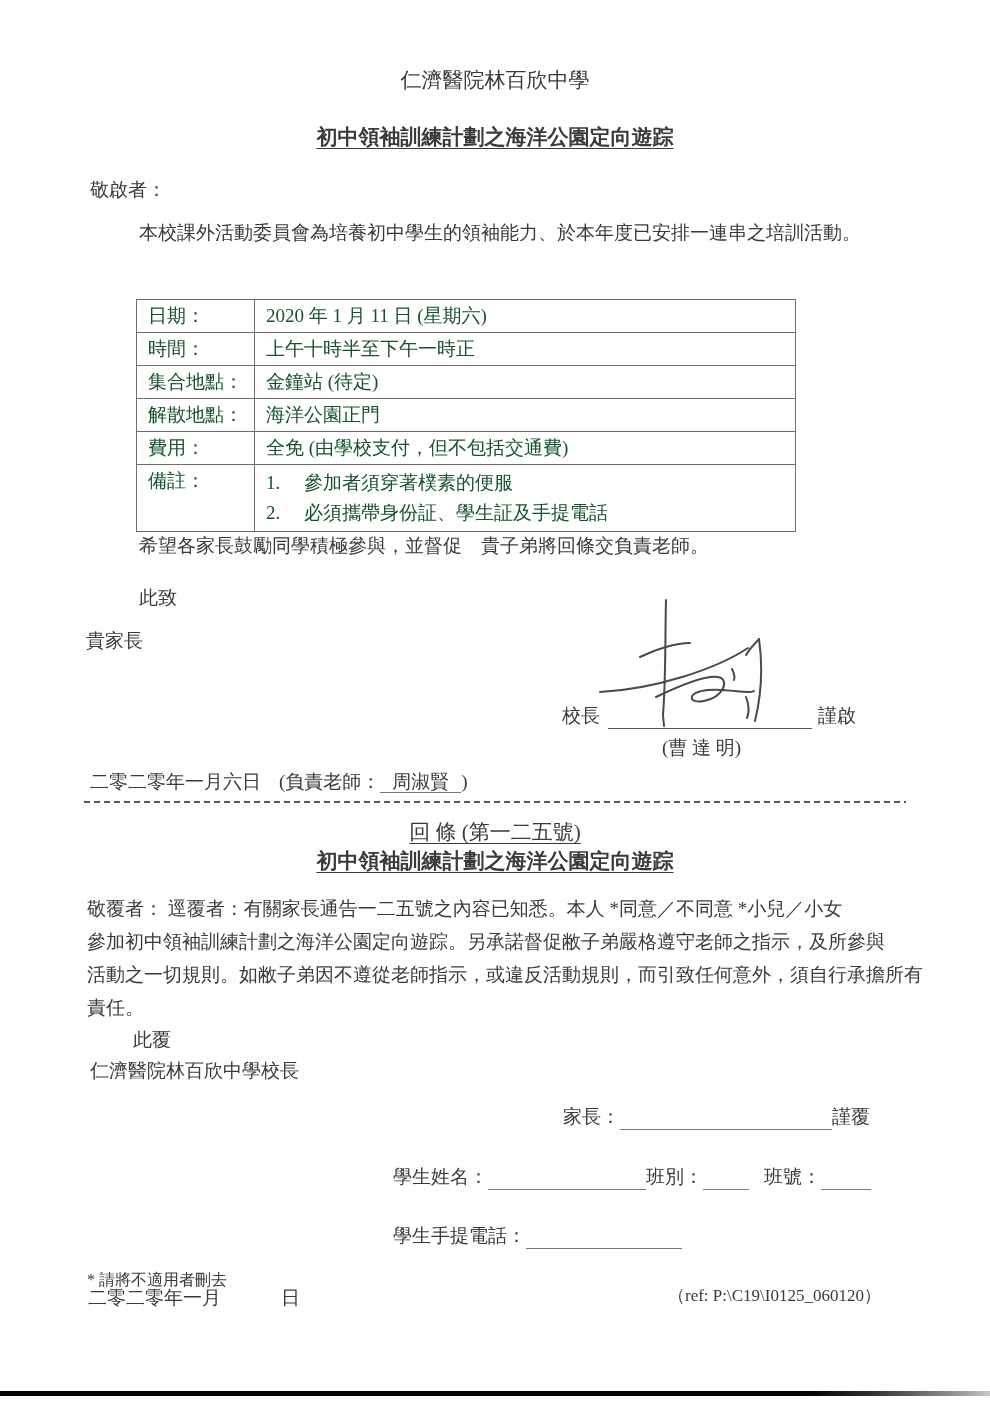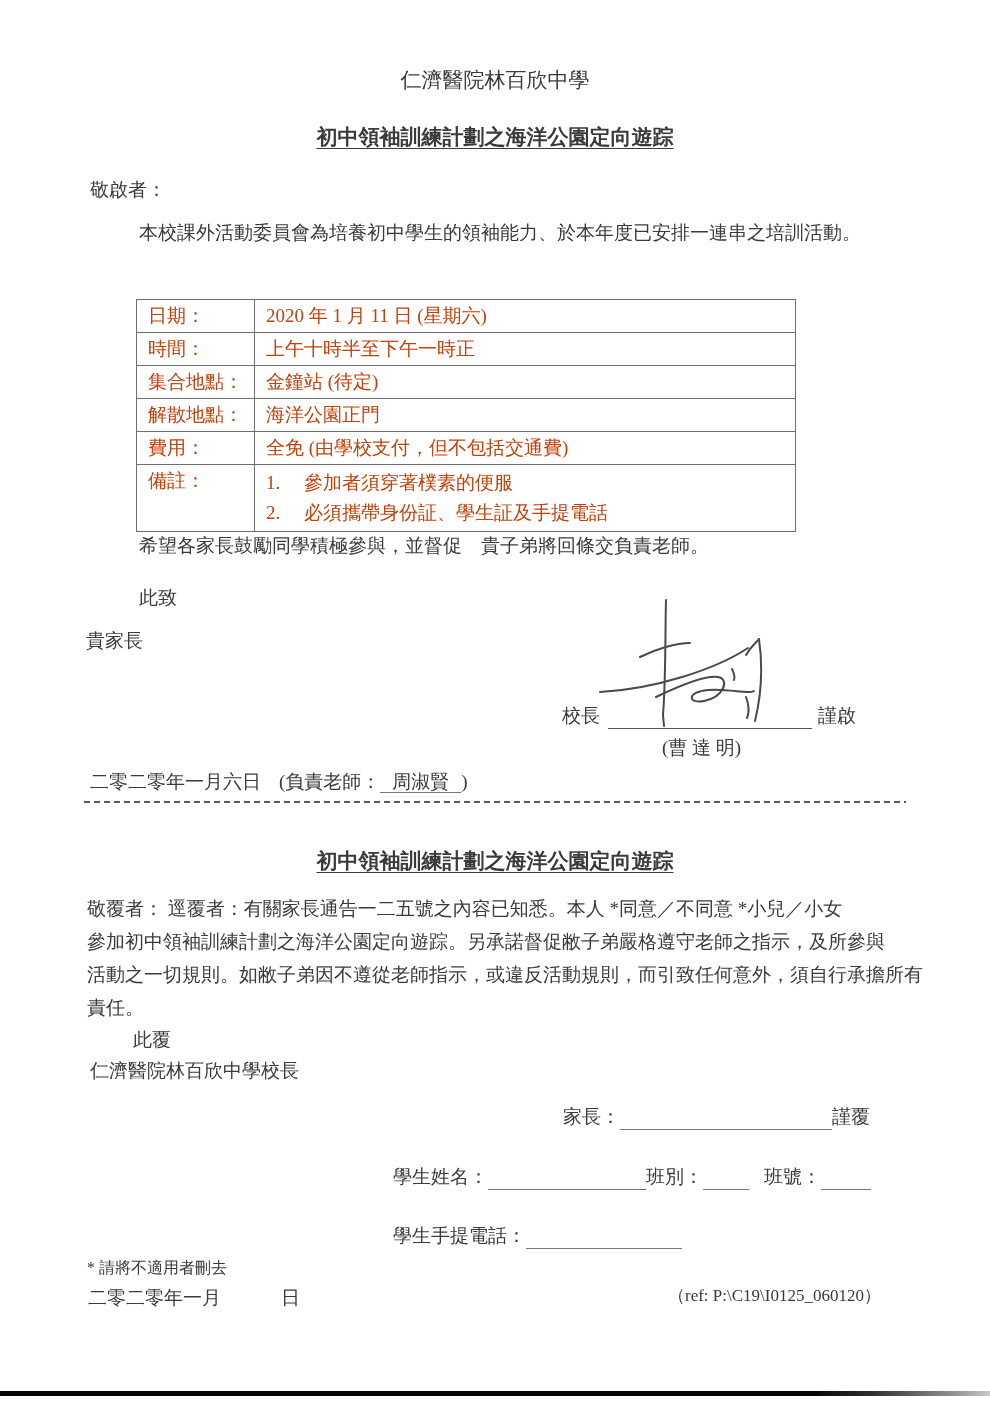--- a/index.html
+++ b/index.html
@@ -26,7 +26,7 @@
     border-collapse:collapse;
     width:660px;
     font-size:19px;
-    color:#c2410c;
+    color:#14532d;
   }
   table.details td{
     border:1px solid #6f6f6f;

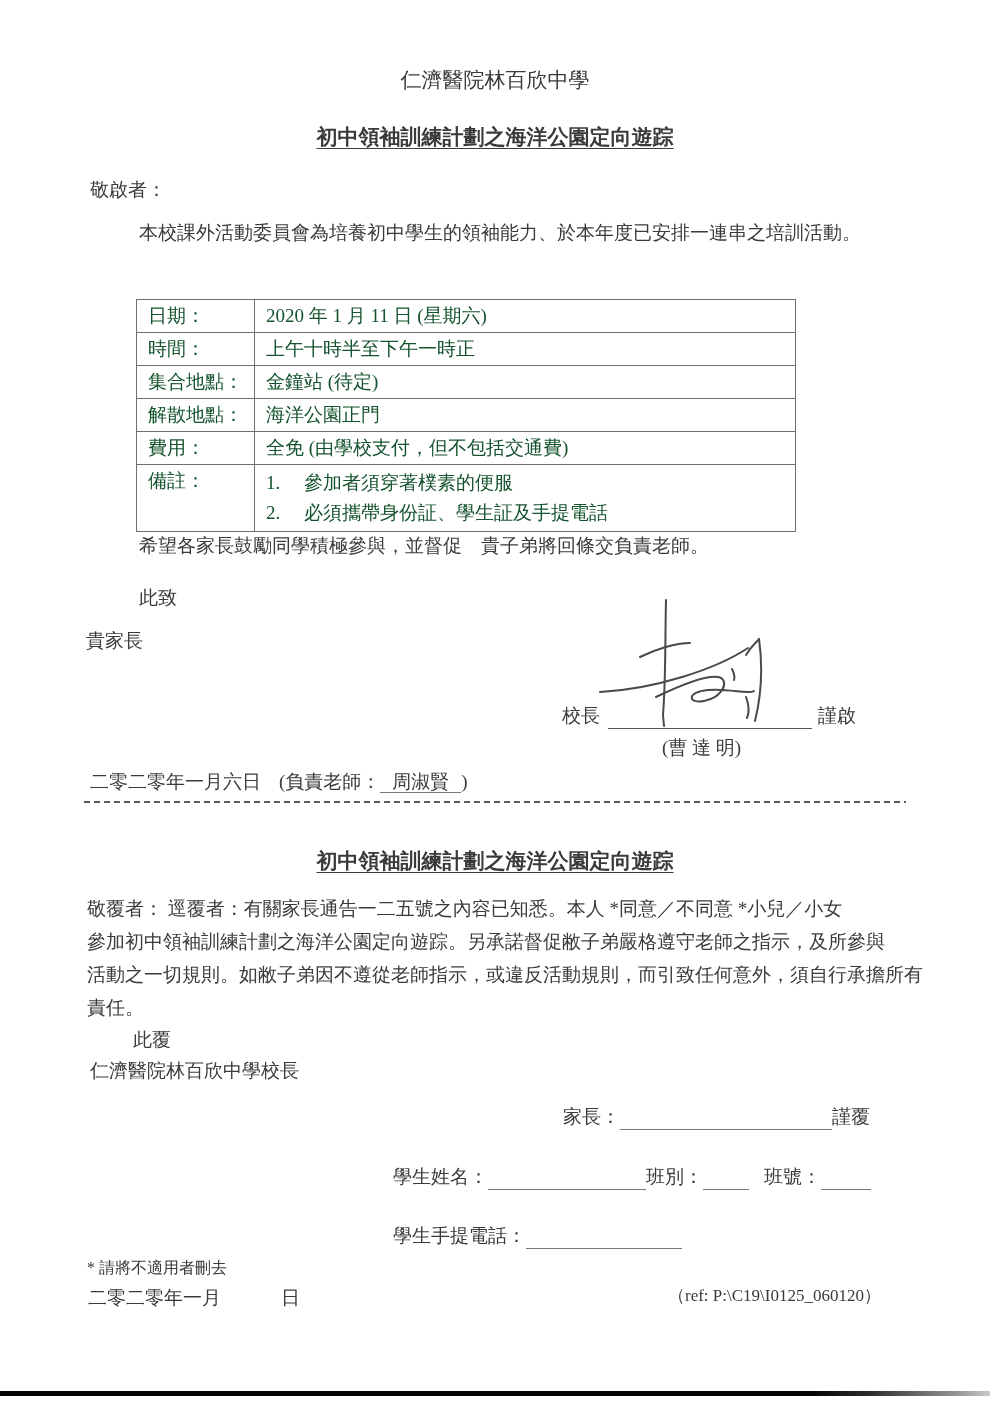--- a/index.html
+++ b/index.html
@@ -120,6 +120,7 @@
 
   <div class="abs dashed" style="left:84px;top:801px;width:822px;"></div>
 
+  <div class="abs center fs21" style="top:818px;"><span class="ul">回 條 (第一二五號)</span></div>
   <div class="abs center fs21" style="top:847px;"><span class="bold ul">初中領袖訓練計劃之海洋公園定向遊踪</span></div>
 
   <div class="abs fs19" style="left:87px;top:892px;">

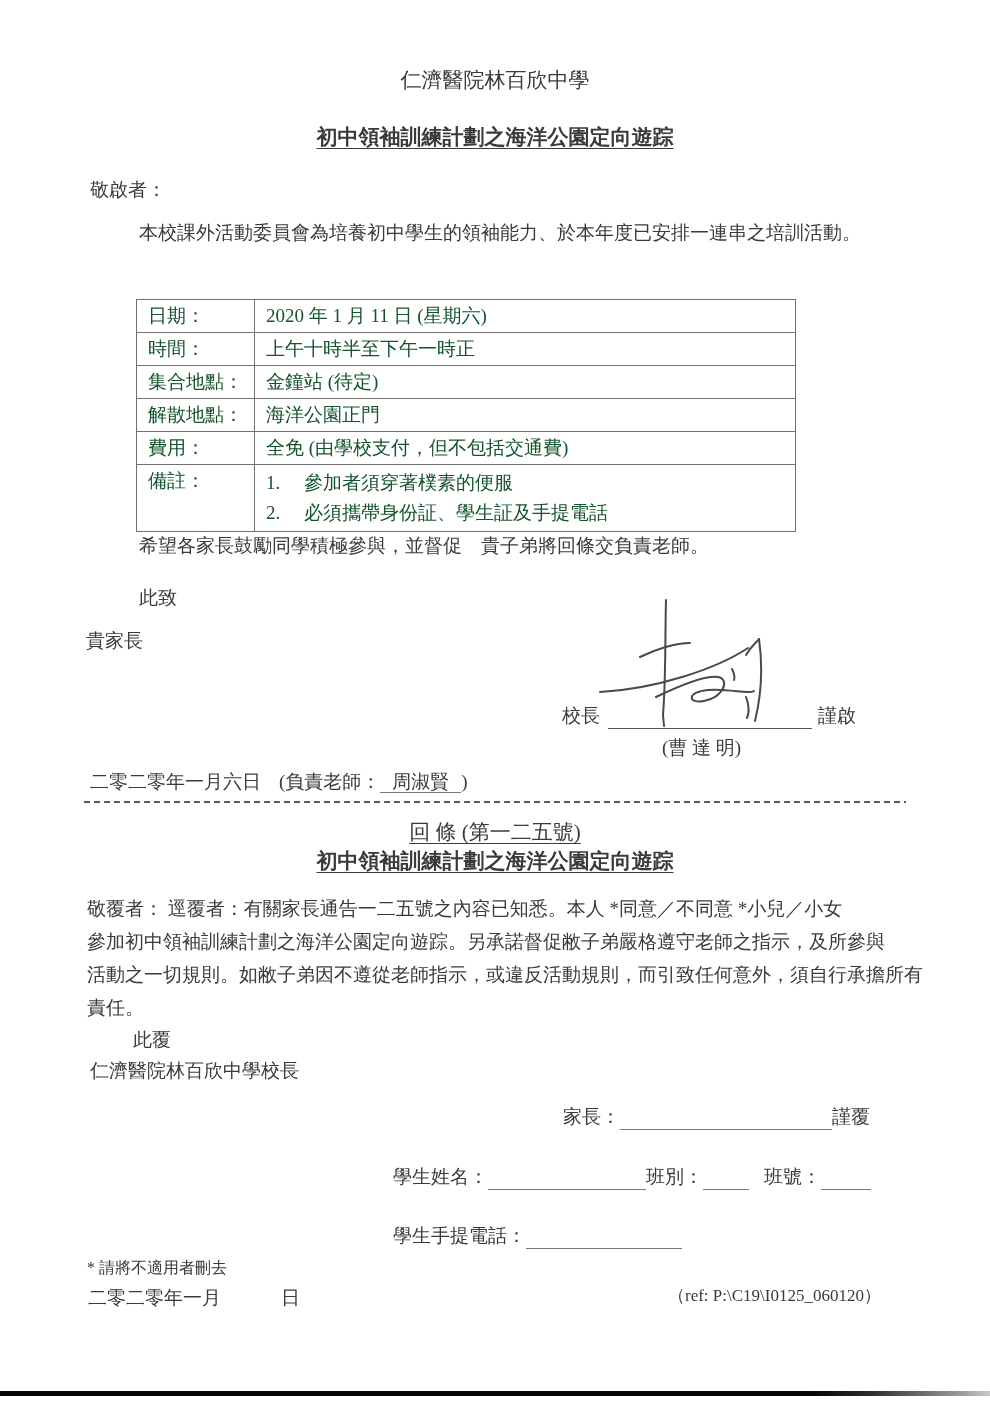--- a/index.html
+++ b/index.html
@@ -17,7 +17,7 @@
   .fs21{font-size:21px;}
   .fs19{font-size:19px;}
   .fs17{font-size:17px;}
-  .fs16{font-size:16px;}
+  .fs16{font-size:16px;margin-top:12px;}
   .bold{font-weight:bold;}
   .ul{text-decoration:underline;text-underline-offset:4px;text-decoration-thickness:1px;}
   .blank{display:inline-block;border-bottom:1px solid #777;height:19px;vertical-align:bottom;}

